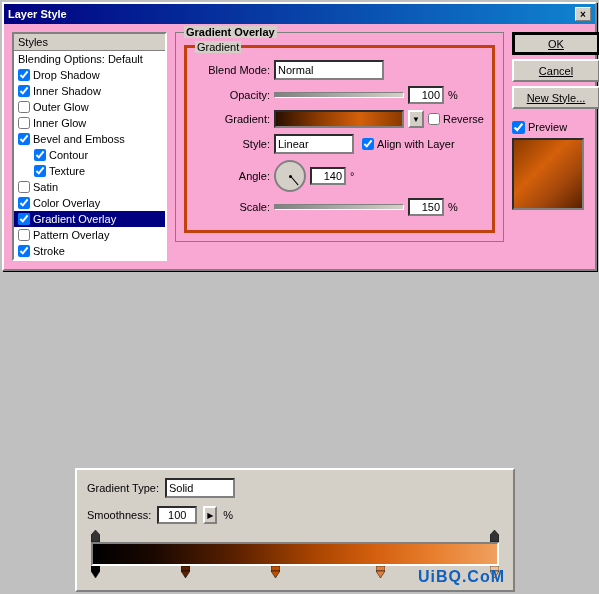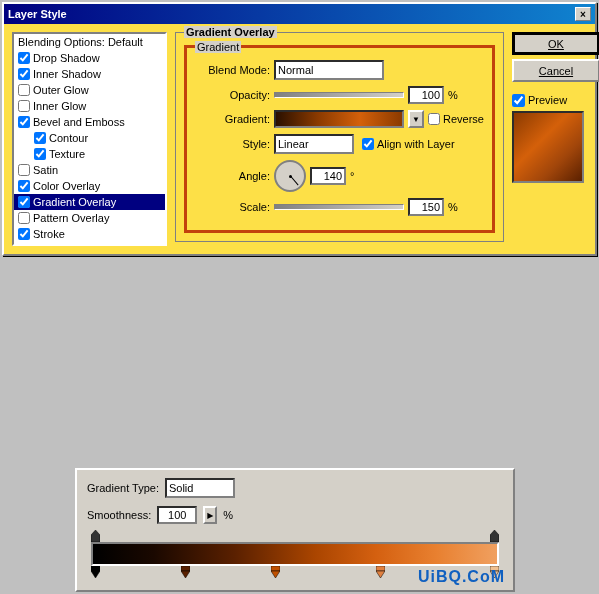--- a/index.html
+++ b/index.html
@@ -17,7 +17,7 @@
       top: 2px;
       left: 2px;
       width: 595px;
-      background: #fde047;
+      background: #f9a8d4;
       border: 2px solid #fff;
       border-right-color: #808080;
       border-bottom-color: #808080;

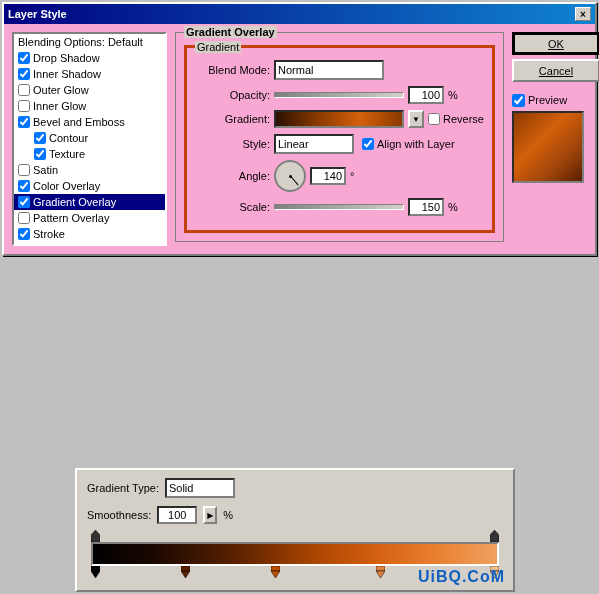--- a/index.html
+++ b/index.html
@@ -330,6 +330,7 @@
   <div class="dialog-body">
 
     <div class="styles-panel">
+      <div class="styles-panel-header">Styles</div>
 
       <div class="style-item header-item">
         <span>Blending Options: Default</span>

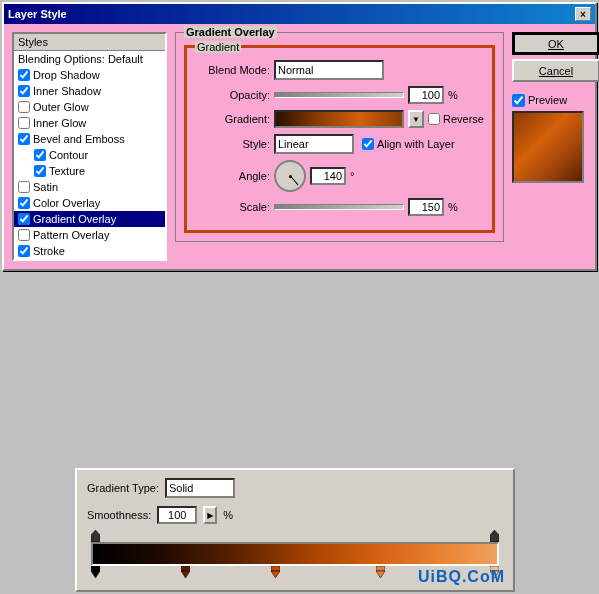--- a/index.html
+++ b/index.html
@@ -471,6 +471,7 @@
     <div class="right-panel">
       <button class="win-btn default-btn">OK</button>
       <button class="win-btn">Cancel</button>
+      <button class="win-btn">New Style...</button>
 
       <div class="preview-area">
         <div class="preview-label">

